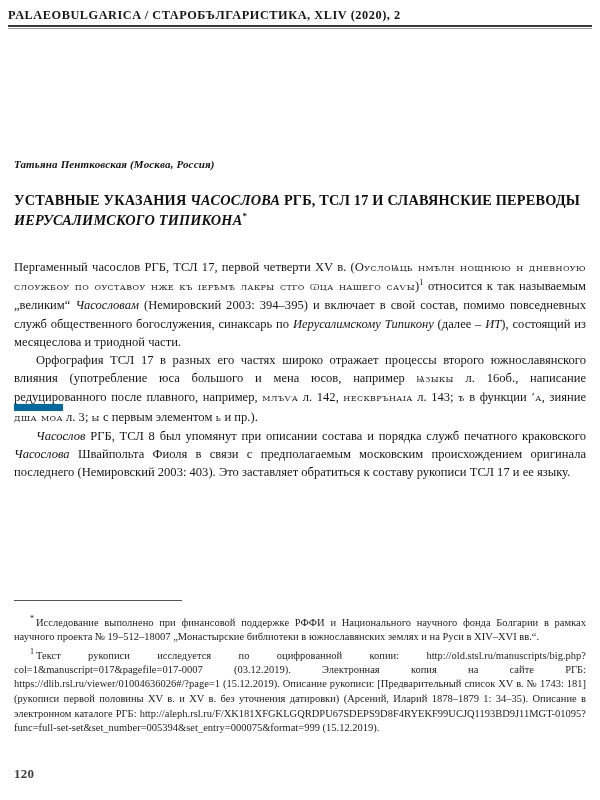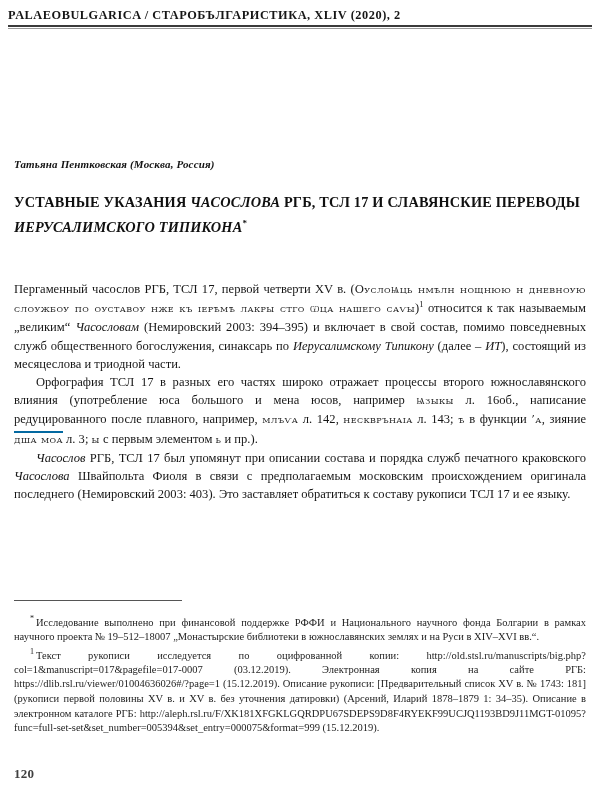--- a/index.html
+++ b/index.html
@@ -72,7 +72,7 @@
     width: 572px;
     font-size: 14.3px;
     font-weight: bold;
-    line-height: 21px;
+    line-height: 16px;
     letter-spacing: 0.2px;
     color: #101010;
   }

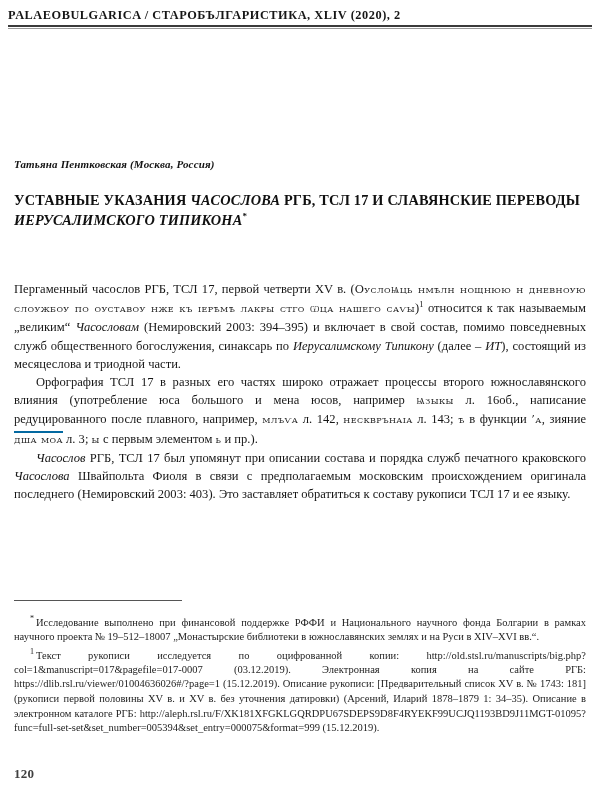--- a/index.html
+++ b/index.html
@@ -83,7 +83,7 @@
   .body {
     position: absolute;
     left: 14px;
-    top: 280px;
+    top: 258px;
     width: 572px;
   }
   p.para {

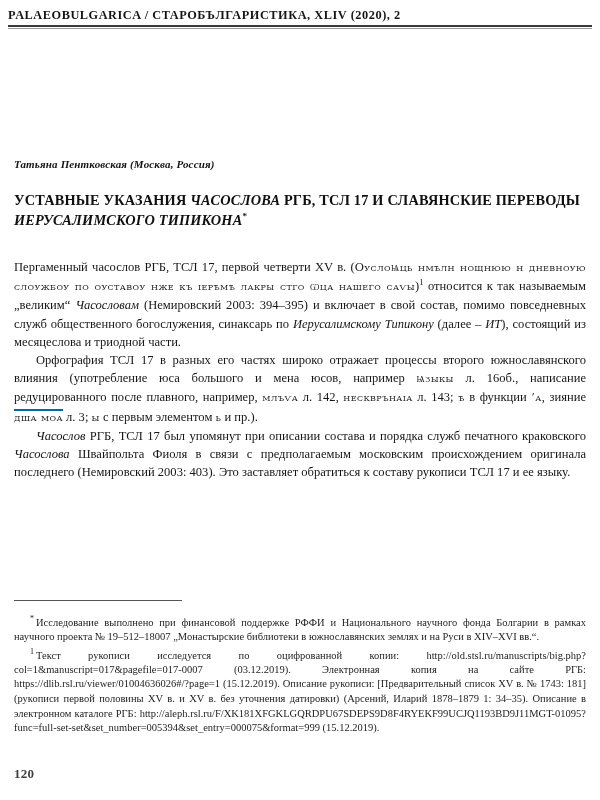--- a/index.html
+++ b/index.html
@@ -107,7 +107,7 @@
     color: #1a1a1a;
   }
   .ti {
-    border-top: 2px solid #0369a1;
+    border-top: 7px solid #0369a1;
     padding-top: 0px;
   }
   sup.fnref {

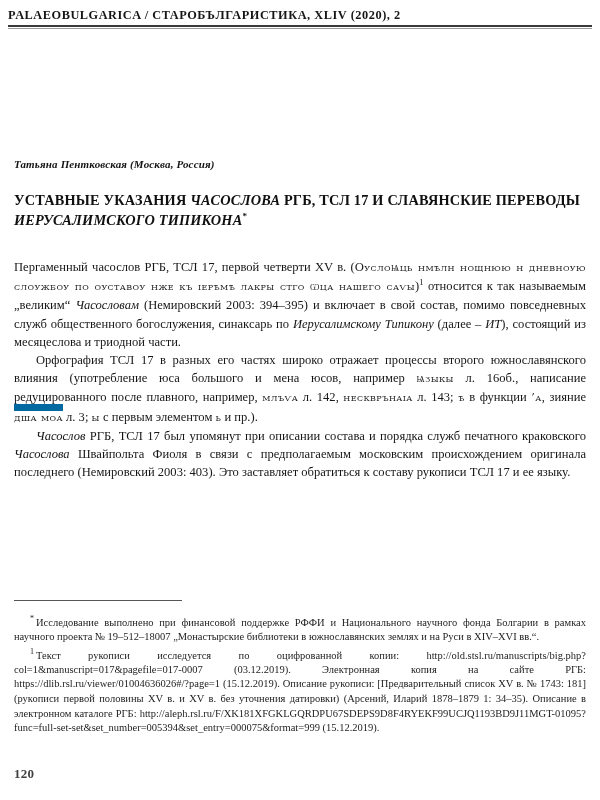--- a/index.html
+++ b/index.html
@@ -180,7 +180,7 @@
 
     <p class="para indent"><span>Орфография ТСЛ 17 в разных его частях широко отражает процессы второго южнославянского влияния (употребление юса большого и мена юсов, например </span><span class="csl">ѩзыкы</span><span> л. 16об., написание редуцированного после плавного, например, </span><span class="csl">млъѵа</span><span> л. 142, </span><span class="csl">нескврънаıа</span><span> л. 143; </span><span class="csl">ѣ</span><span> в функции </span><span class="csl">’а</span><span>, зияние </span><span class="csl ti">дша моа</span><span> л. 3; </span><span class="csl">ы</span><span> с первым элементом </span><span class="csl">ь</span><span> и пр.).</span></p>
 
-    <p class="para indent"><span></span><i>Часослов</i><span> РГБ, ТСЛ 17 был упомянут при описании состава и порядка служб печатного краковского </span><i>Часослова</i><span> Швайпольта Фиоля в связи с предполагаемым московским происхождением оригинала последнего (Немировский 2003: 403). Это заставляет обратиться к составу рукописи ТСЛ 17 и ее языку.</span></p>
+    <p class="para indent"><span></span><i>Часослов</i><span> РГБ, ТСЛ 8 был упомянут при описании состава и порядка служб печатного краковского </span><i>Часослова</i><span> Швайпольта Фиоля в связи с предполагаемым московским происхождением оригинала последнего (Немировский 2003: 403). Это заставляет обратиться к составу рукописи ТСЛ 17 и ее языку.</span></p>
 
 
   </div>

